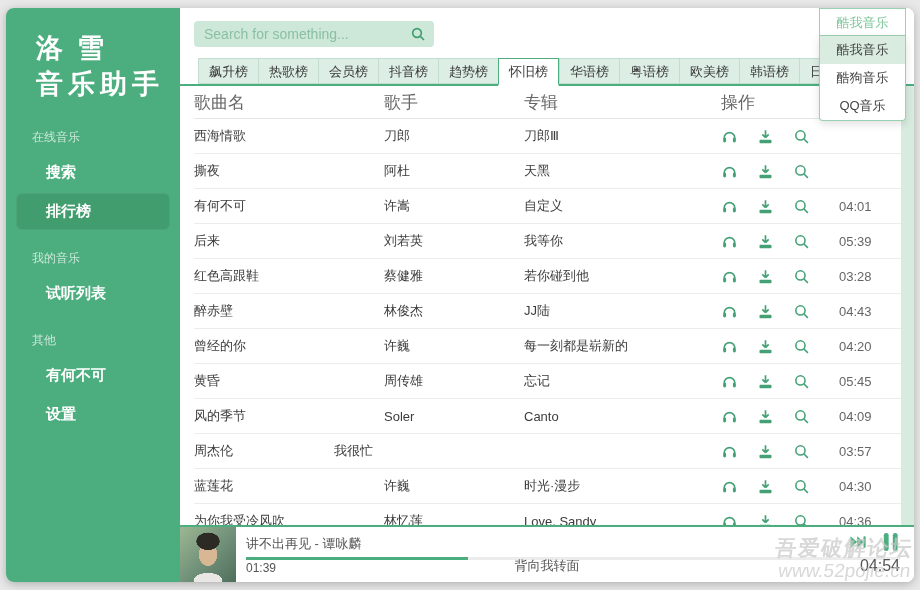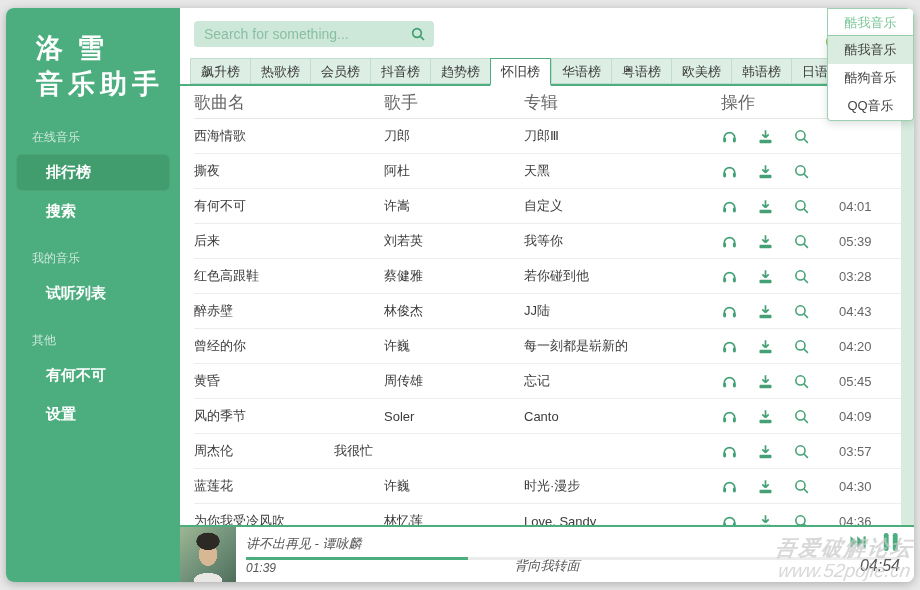--- a/index.html
+++ b/index.html
@@ -40,7 +40,7 @@
   .tab.active { background:#fff; border:1px solid #4cae7e; height:28px; z-index:4;
     border-bottom:2px solid #fff; font-weight:normal; }
   
-  .src { position:absolute; right:0; top:0; width:87px; z-index:6; }
+  .src { position:absolute; right:8px; top:0; width:87px; z-index:6; }
   .src-trigger { height:28px; line-height:27px; text-align:center; font-size:13px;
     color:#7ec79a; background:#fff; border:1px solid #9ad1b0; cursor:pointer; }
   .src-panel { background:#fff; border:1px solid #9ad1b0; border-top:none;

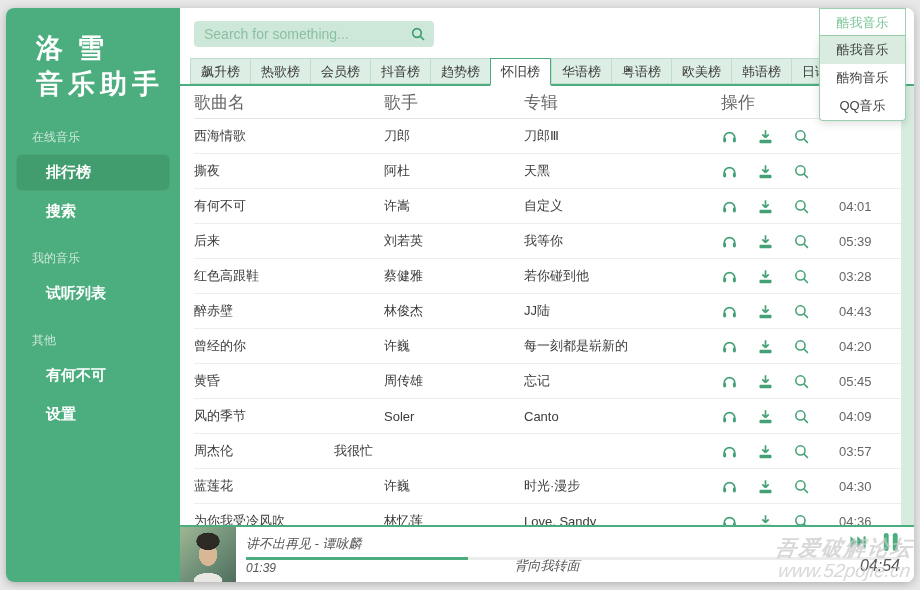--- a/index.html
+++ b/index.html
@@ -31,7 +31,7 @@
   .dot.min { right:72px; background:#84c339; }
   .dot.close { right:22px; background:#e4694b; }
   
-  .tabrow { height:28px; flex:none; position:relative; display:flex; padding-left:10px; z-index:3; }
+  .tabrow { height:28px; flex:none; position:relative; display:flex; padding-left:18px; z-index:3; }
   .tabrow .line { position:absolute; left:0; right:0; bottom:0; height:2px; background:#4cae7e; }
   .tab { height:26px; line-height:25px; padding:0 10px; font-size:13px; color:#3a3a3a;
     background:#ddeee5; border:1px solid #c2ddcd; border-right:none; cursor:pointer;

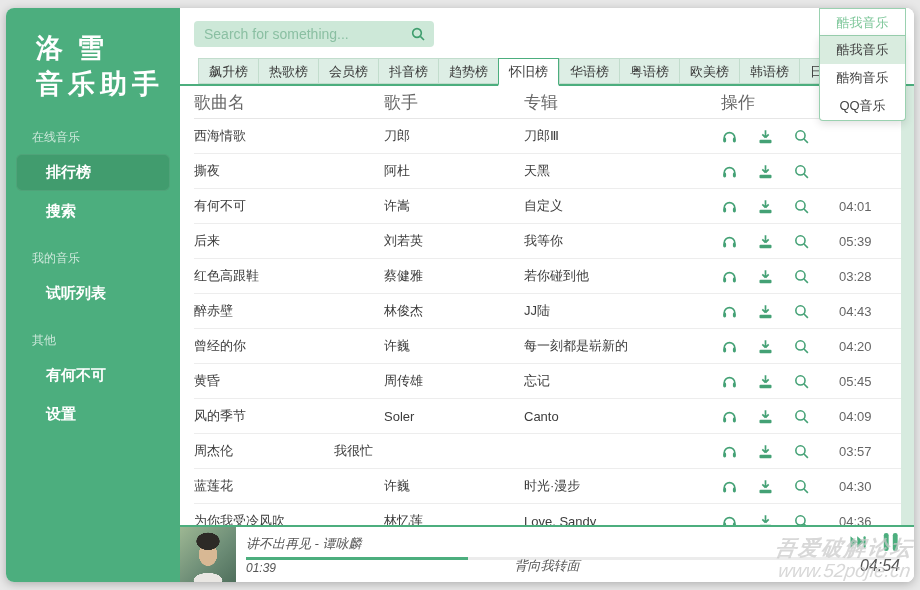--- a/index.html
+++ b/index.html
@@ -95,8 +95,8 @@
     </div>
     <div>
         <div class="nav-section">在线音乐</div>
+        <div class="nav-item">搜索</div>
         <div class="nav-item active">排行榜</div>
-        <div class="nav-item">搜索</div>
         <div class="nav-section">我的音乐</div>
         <div class="nav-item">试听列表</div>
         <div class="nav-section">其他</div>

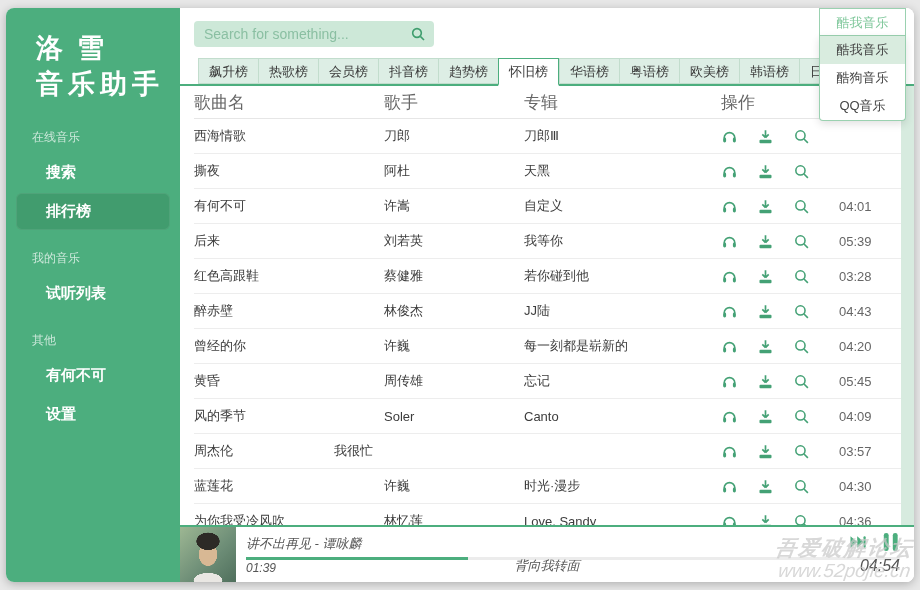--- a/index.html
+++ b/index.html
@@ -62,7 +62,7 @@
   .c-dur { width:62px; color:#666; }
   .op-ic { width:17px; height:17px; color:#44a175; cursor:pointer; }
   
-  .player { height:57px; flex:none; border-top:2px solid #4cae7e; position:relative; background:#fff;font-style:italic; }
+  .player { height:57px; flex:none; border-top:2px solid #4cae7e; position:relative; background:#fff; }
   .albumart { position:absolute; left:0; top:0; width:56px; height:55px; cursor:pointer;
     background-image:
       radial-gradient(ellipse 42% 22% at 50% 97%, #e9e7e3 0 60%, transparent 62%),

